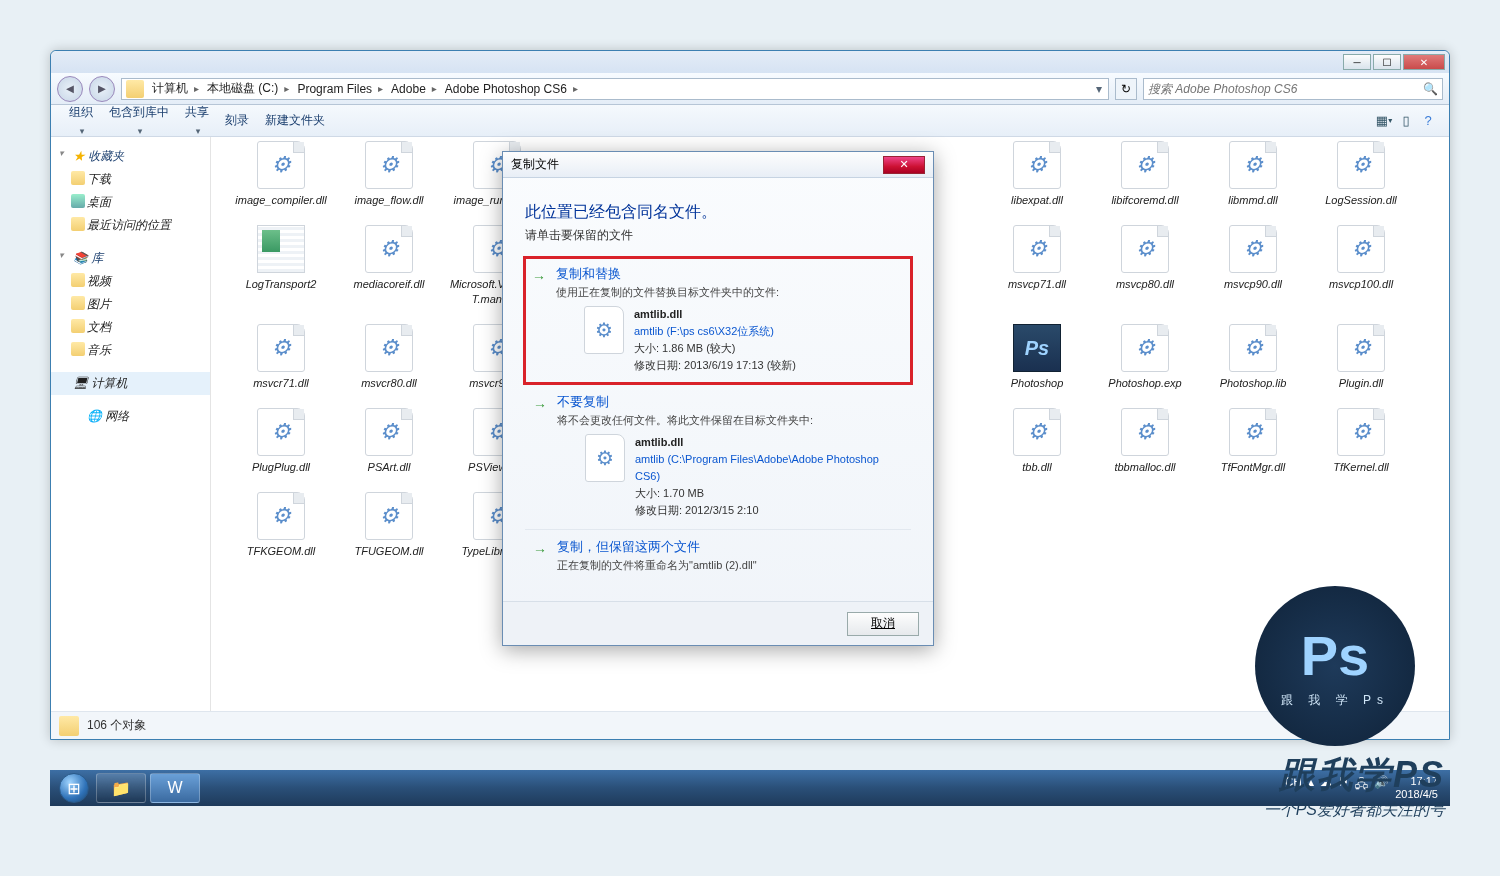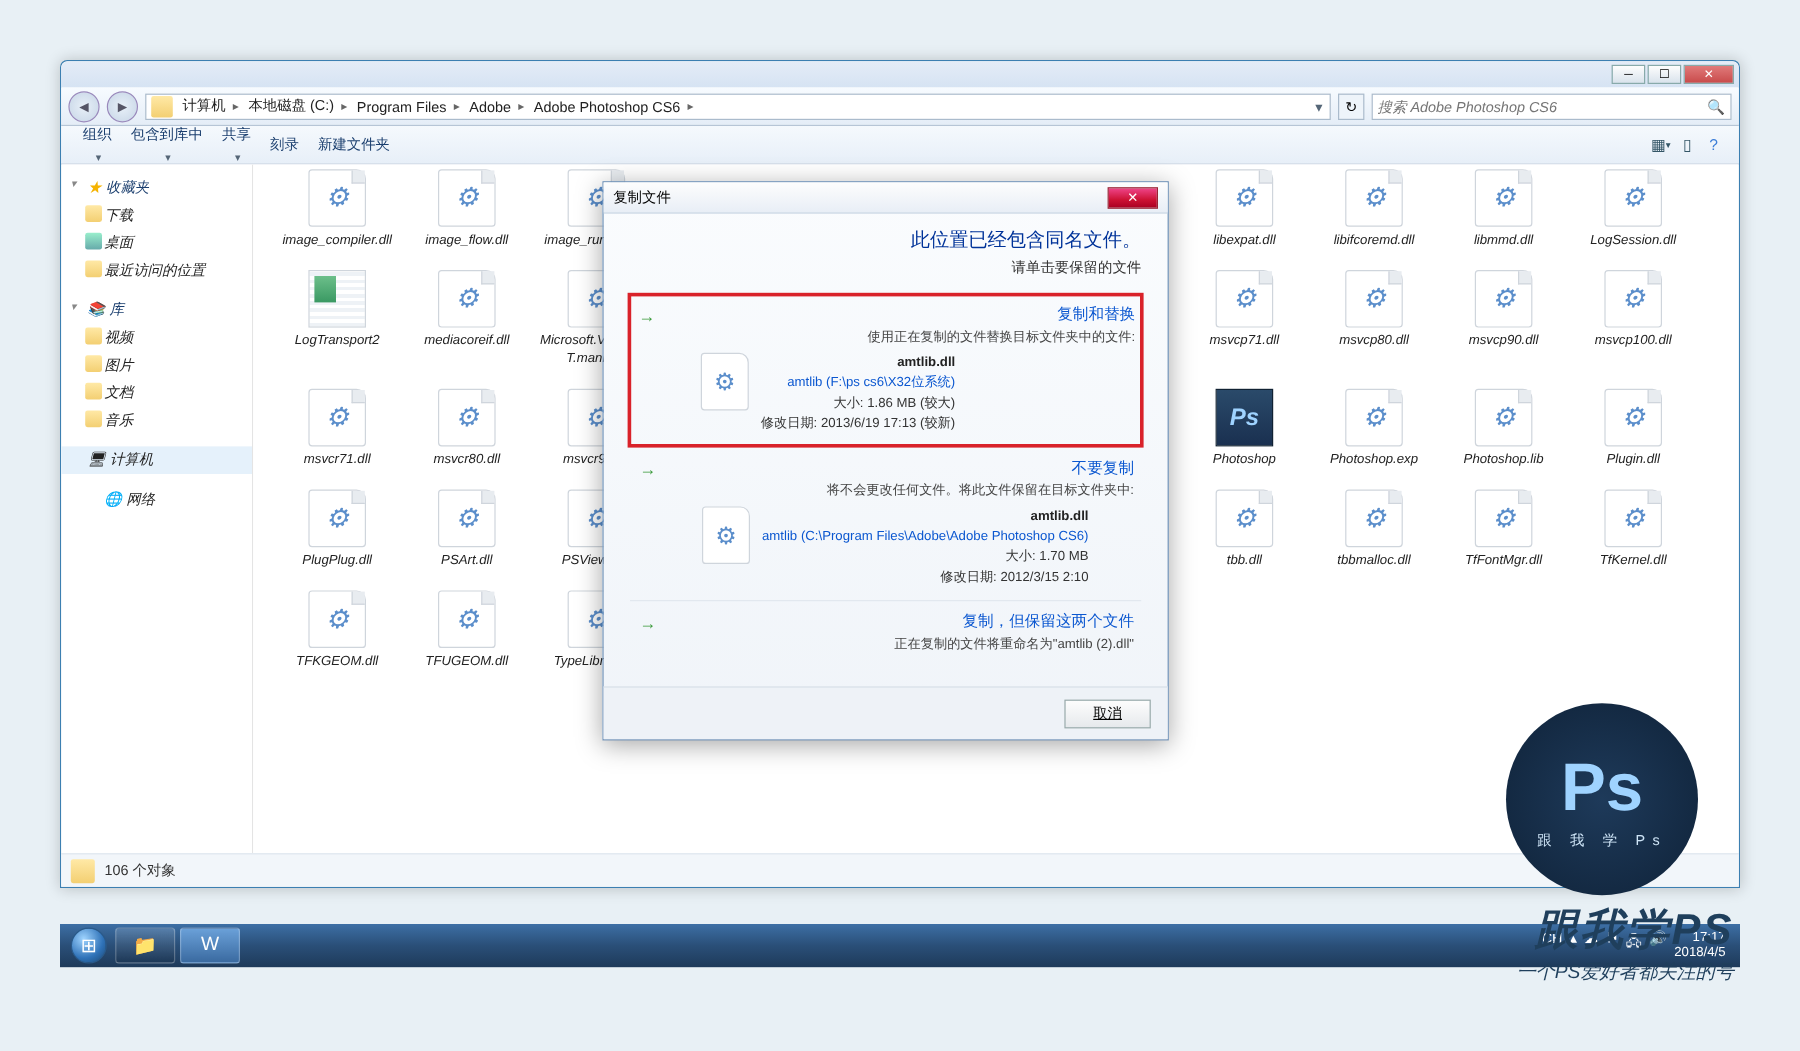--- a/index.html
+++ b/index.html
@@ -60,7 +60,7 @@
 .status-ico { width:20px; height:20px; background:linear-gradient(#ffe9a6,#f3cf72); border-radius:2px;}
 
 
-.dialog { position:absolute; left:502px; top:151px; width:472px; background:linear-gradient(#fafcfe,#f0f4f9); border:1px solid #6a8db3; box-shadow: 0 4px 20px rgba(0,0,0,0.35); z-index:100;}
+.dialog { position:absolute; left:502px; top:151px; width:432px; background:linear-gradient(#fafcfe,#f0f4f9); border:1px solid #6a8db3; box-shadow: 0 4px 20px rgba(0,0,0,0.35); z-index:100;}
 .dlg-title { height:26px; background:linear-gradient(#fdfdfd,#e8eef6); border-bottom:1px solid #c6d3e2; display:flex; align-items:center; padding:0 8px; font-size:12px;}
 .dlg-title .sp{flex:1;}
 .dlg-close { width:42px; height:18px; background:linear-gradient(#e48,#c13 60%,#a02); color:#fff; font-size:11px; display:flex; align-items:center; justify-content:center; cursor:pointer; border:1px solid #923;}

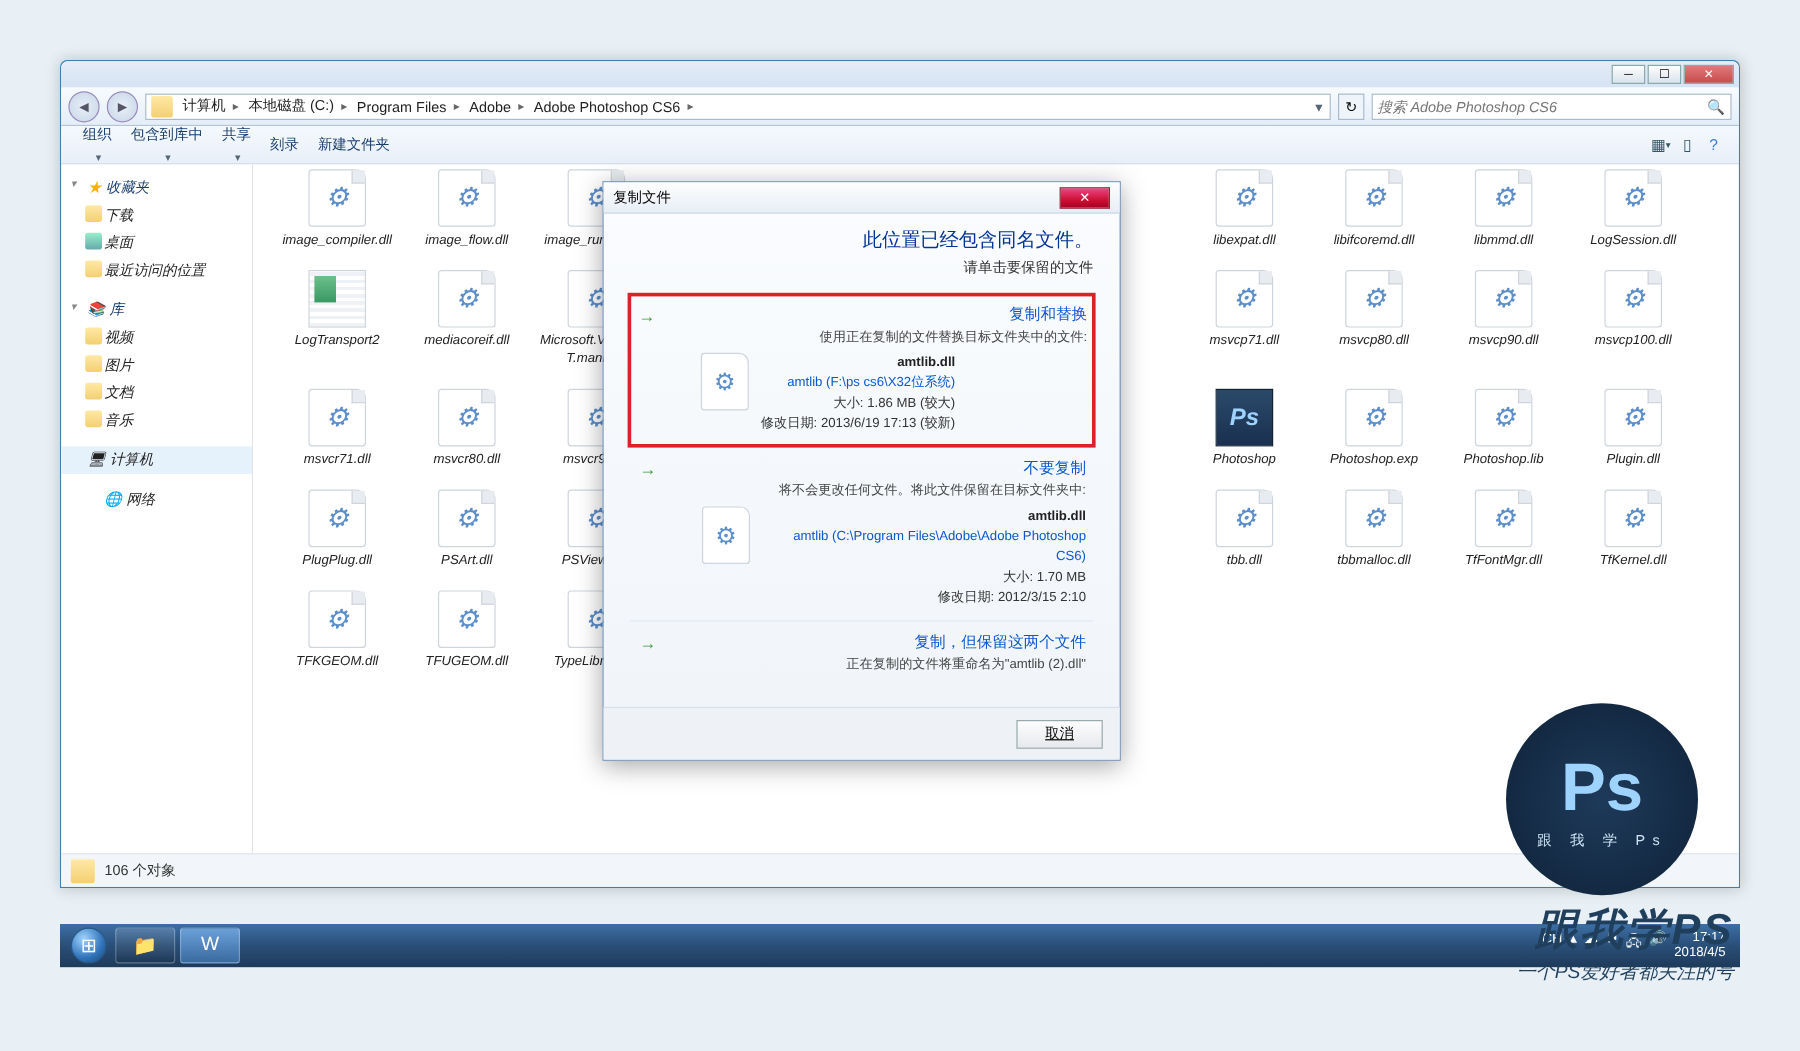--- a/index.html
+++ b/index.html
@@ -64,7 +64,7 @@
 .dlg-title { height:26px; background:linear-gradient(#fdfdfd,#e8eef6); border-bottom:1px solid #c6d3e2; display:flex; align-items:center; padding:0 8px; font-size:12px;}
 .dlg-title .sp{flex:1;}
 .dlg-close { width:42px; height:18px; background:linear-gradient(#e48,#c13 60%,#a02); color:#fff; font-size:11px; display:flex; align-items:center; justify-content:center; cursor:pointer; border:1px solid #923;}
-.dlg-body { padding: 12px 22px 12px; text-align: right;}
+.dlg-body { padding: 24px 22px 12px;}
 .dlg-main { font-size:16px; color:#003399; margin-bottom:4px;}
 .dlg-sub { font-size:12px; color:#333; margin-bottom:14px;}
 .opt { padding: 8px 6px 10px 32px; position:relative; cursor:pointer; border-bottom:1px solid #e2e8ef;}

